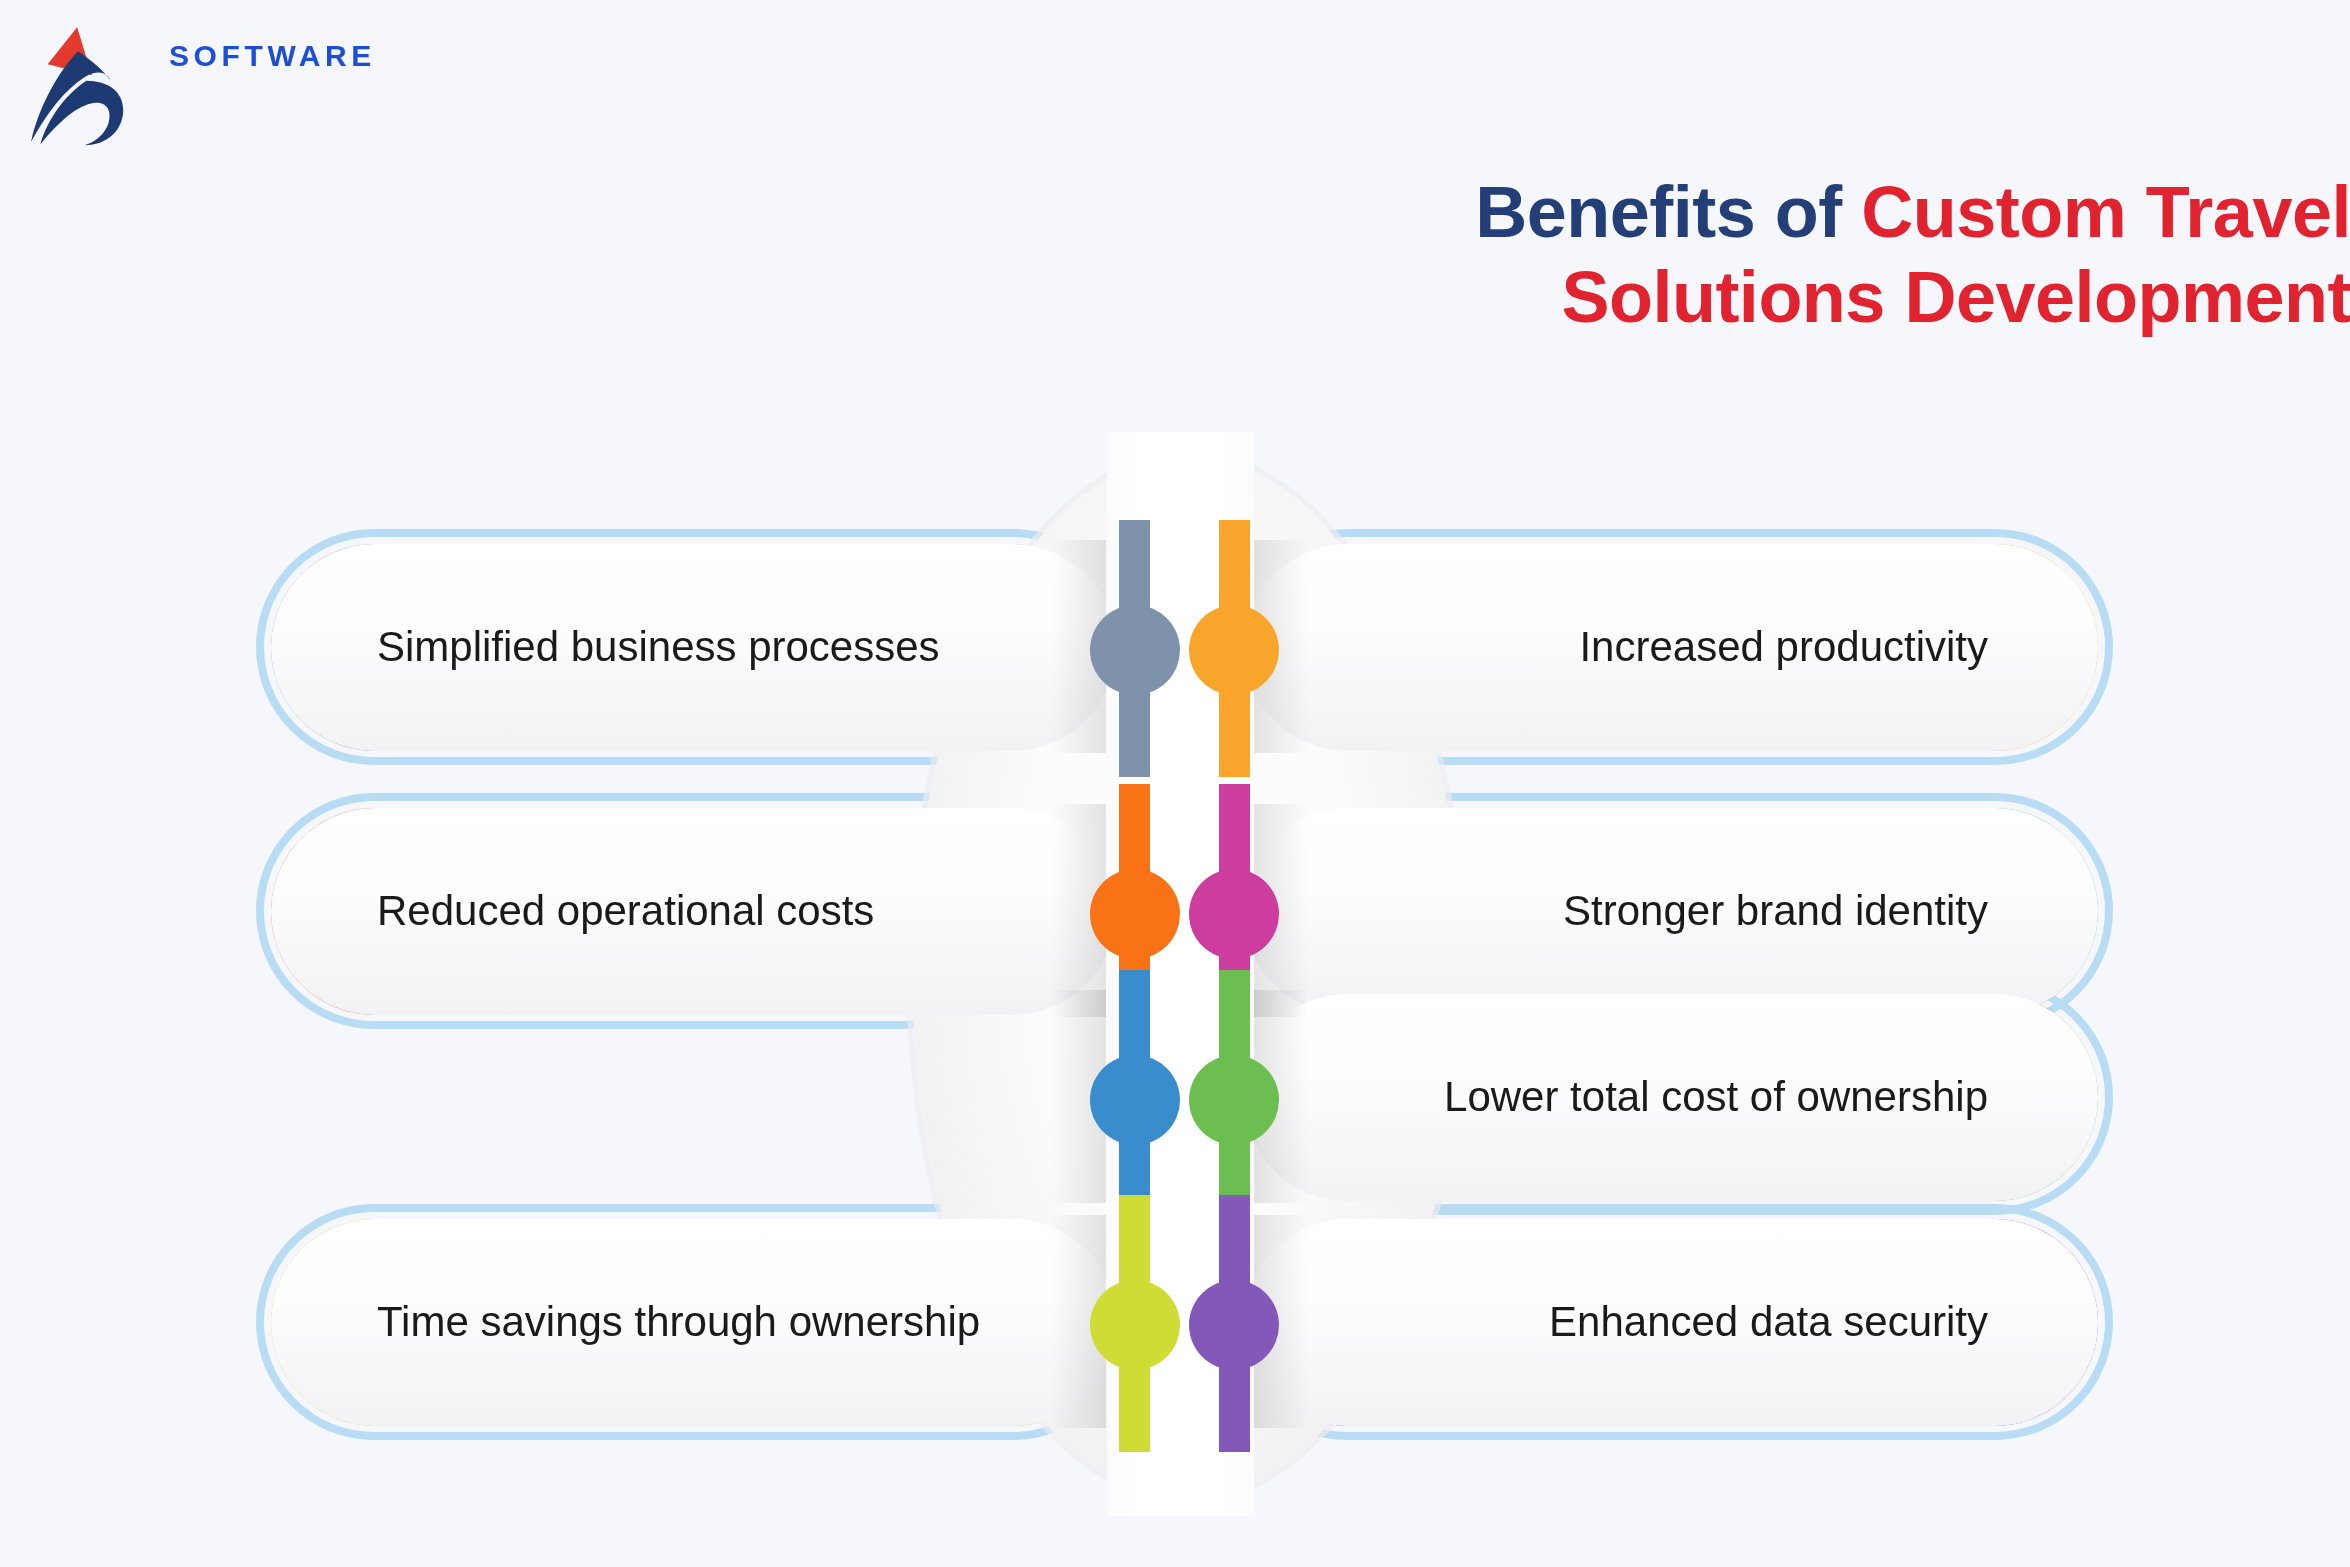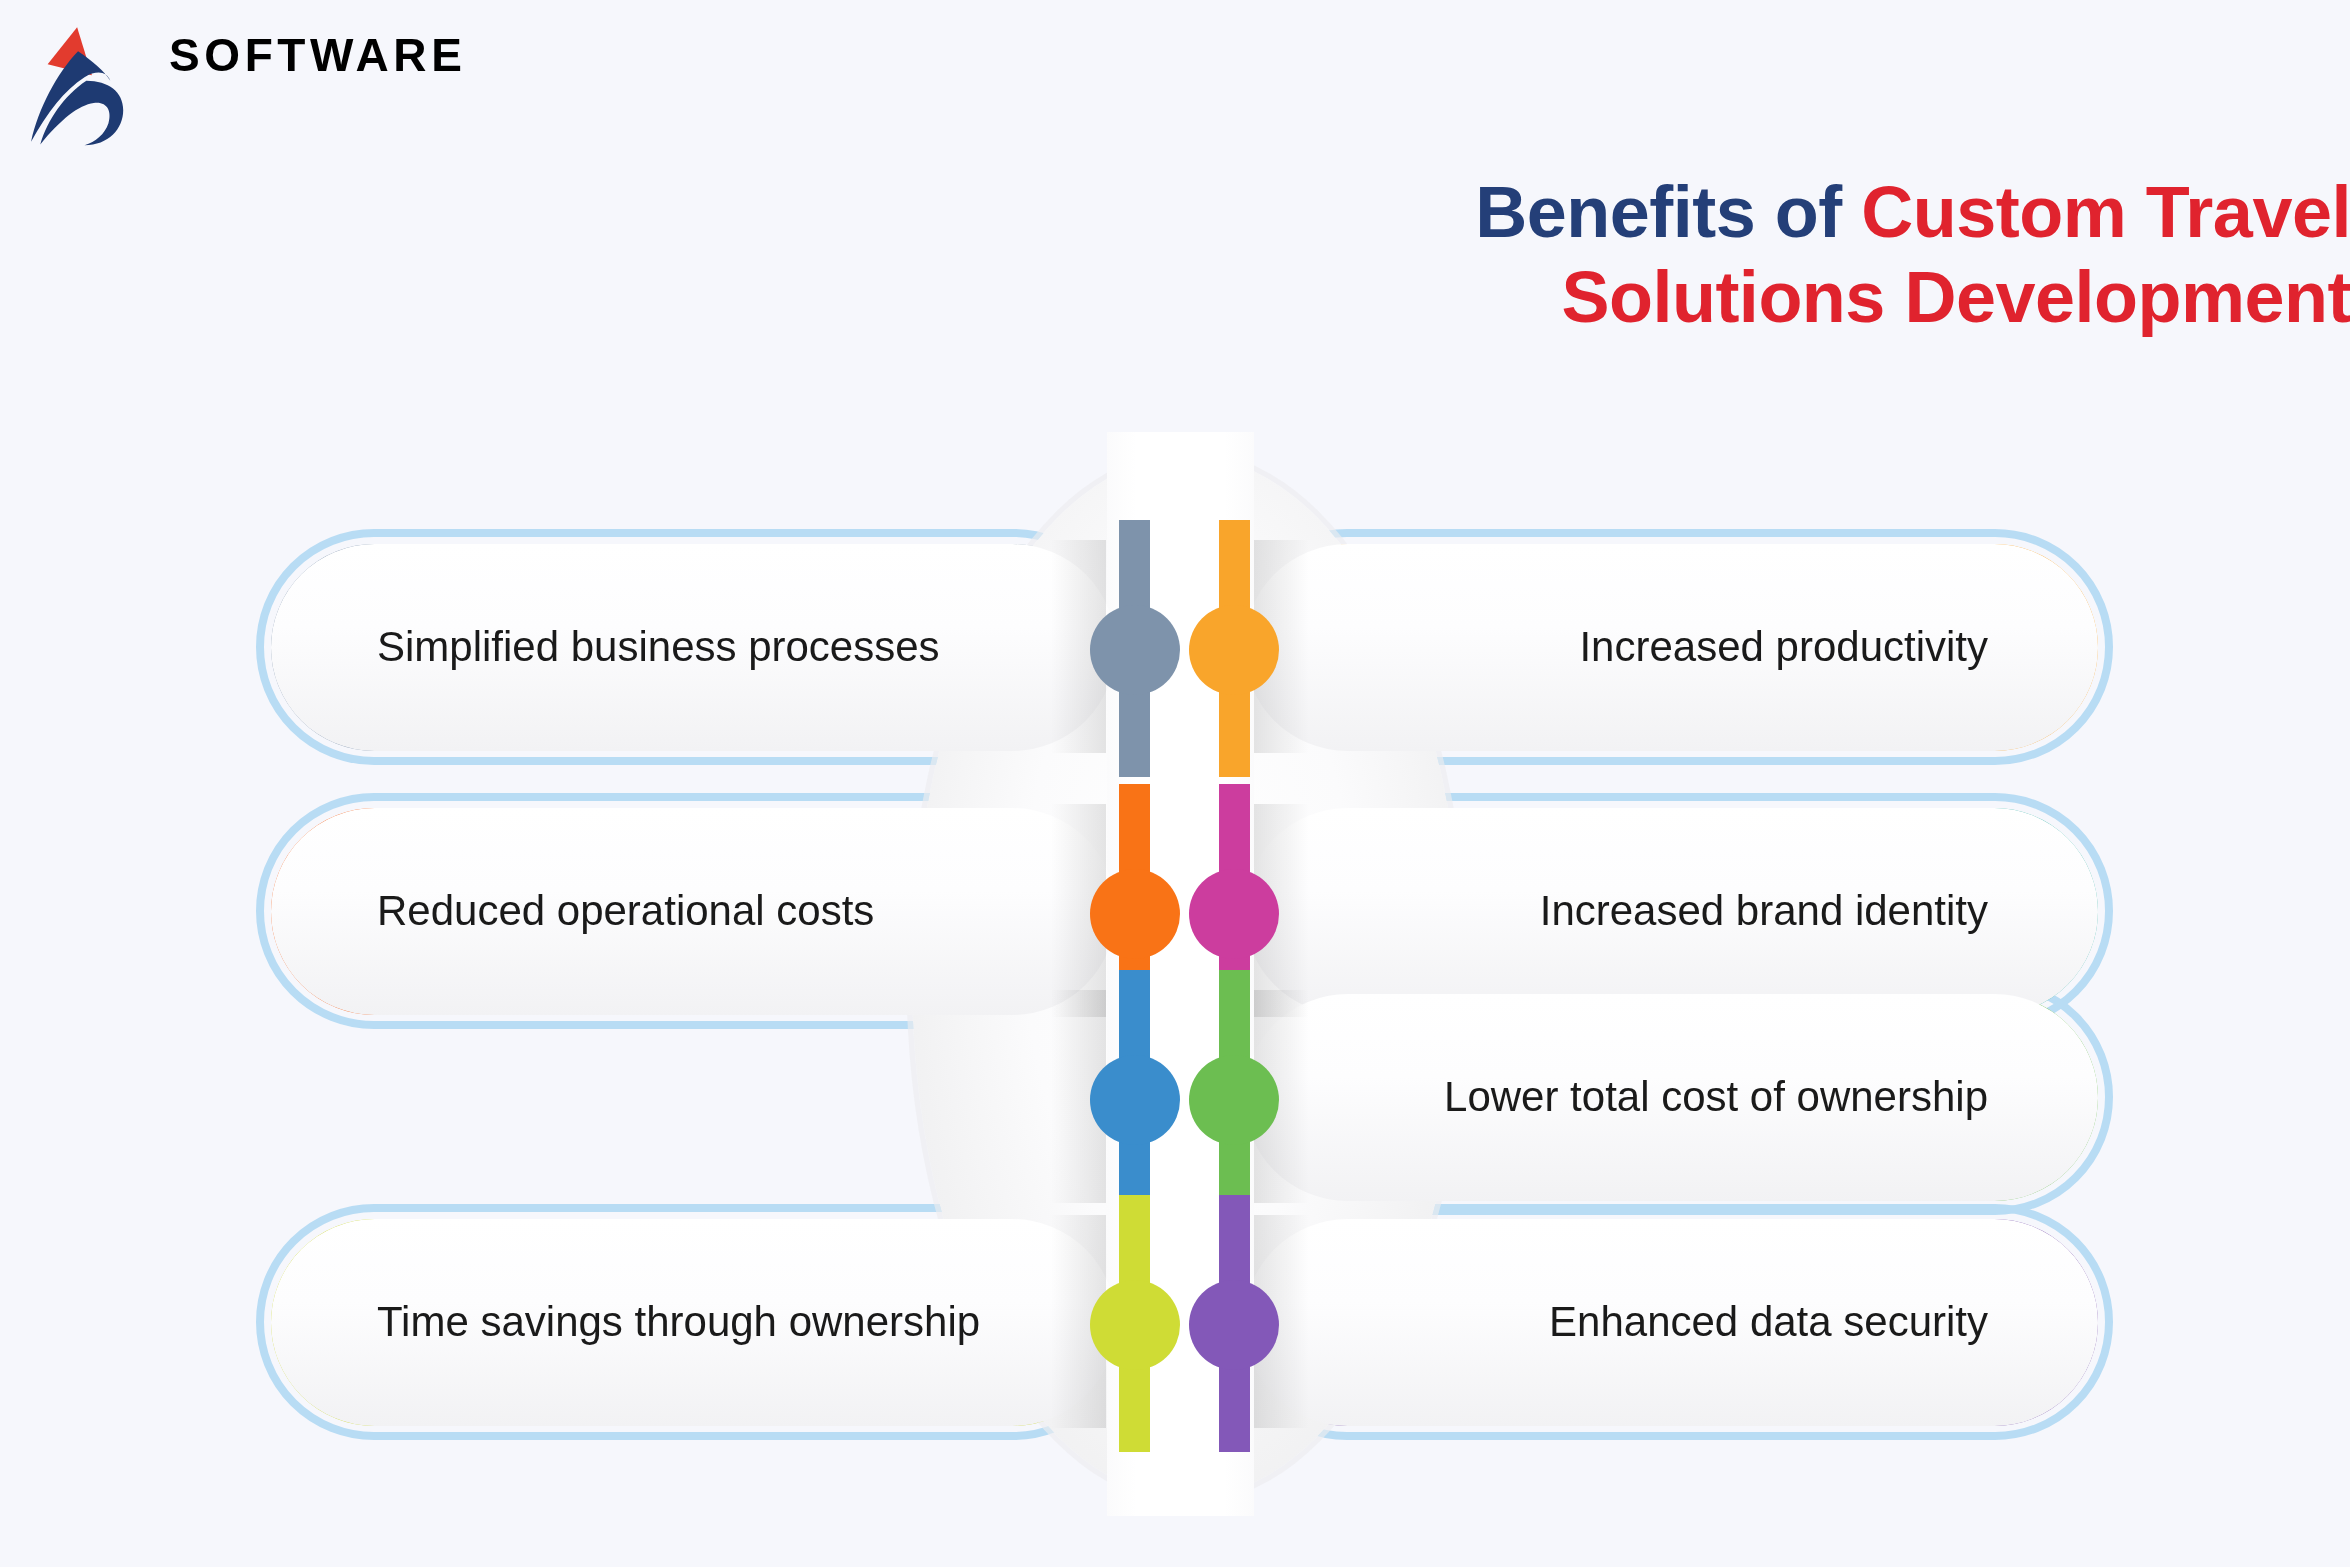--- a/index.html
+++ b/index.html
@@ -19,7 +19,7 @@
     line-height:59px;font-family:"Liberation Sans",sans-serif;
   }
   #logo .wm-bot{
-    font-size:46px;font-weight:bold;color:#000000;letter-spacing:4.6px;
+    font-size:30px;font-weight:bold;color:#1d4ed8;letter-spacing:4.6px;
     line-height:51px;font-family:"Liberation Sans",sans-serif;
   }
   

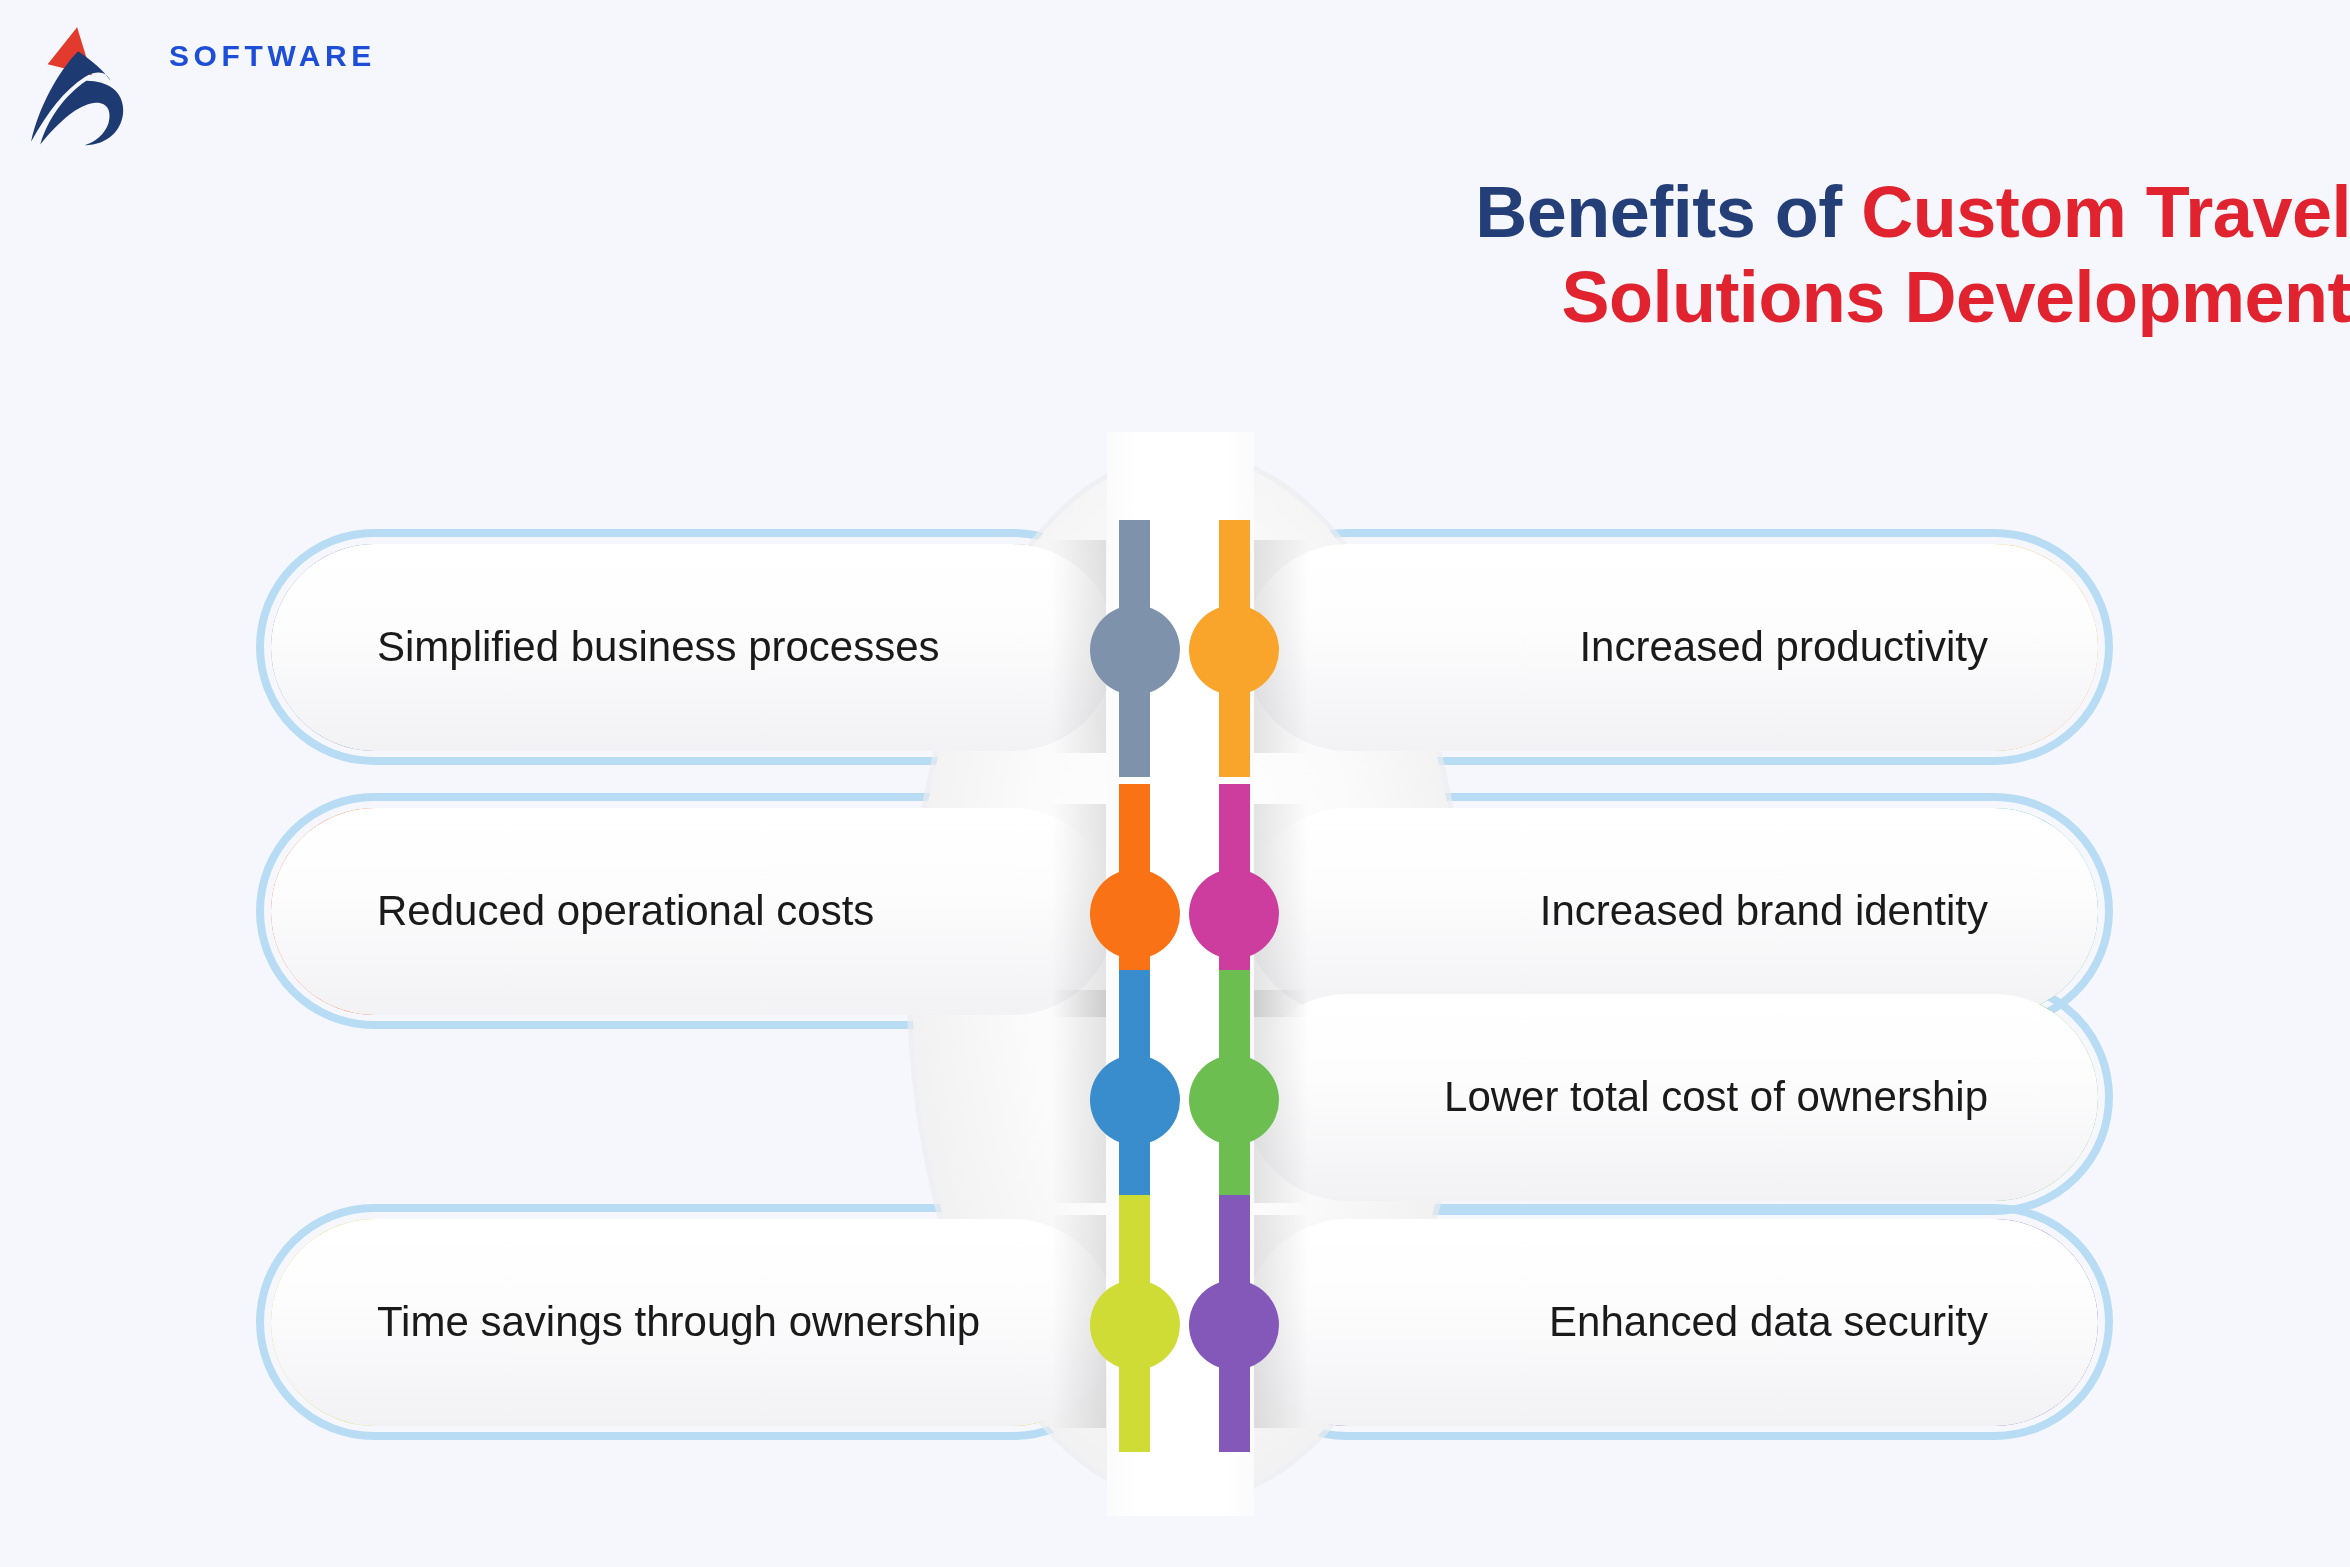--- a/index.html
+++ b/index.html
@@ -153,7 +153,7 @@
       <div class="node l" style="--c: #f97316;"></div>
       <div class="railshadow r"></div>
       <div class="pill right" style="--c: #45b8ad;">
-        <div class="txt">Increased brand identity</div>
+        <div class="txt">Stronger brand identity</div>
       </div>
       <div class="rail r" style="--c: #cc3d9e;"></div>
       <div class="node r" style="--c: #cc3d9e;"></div>

